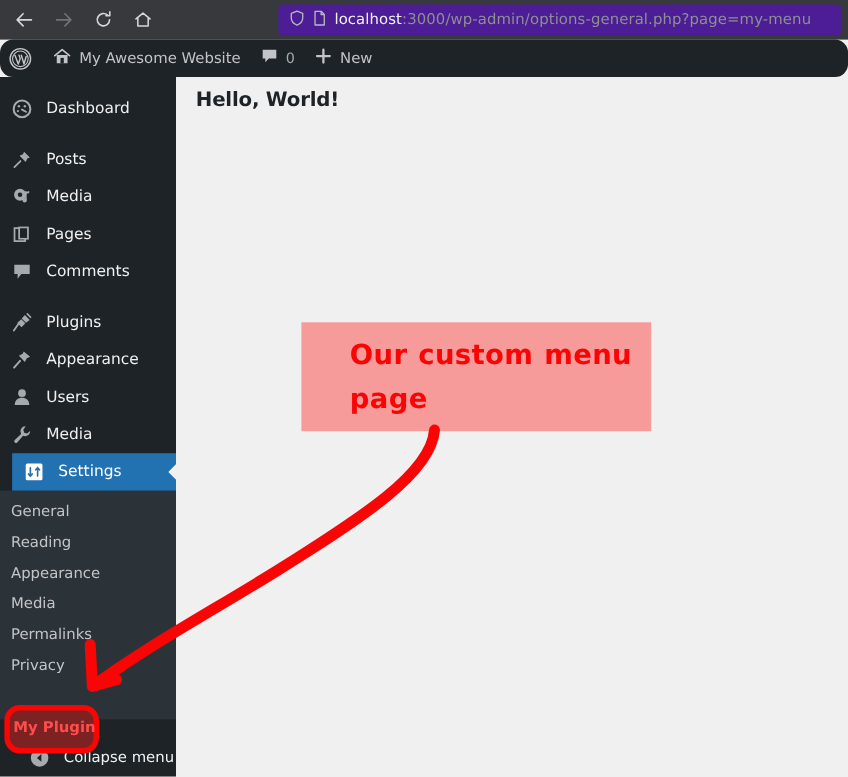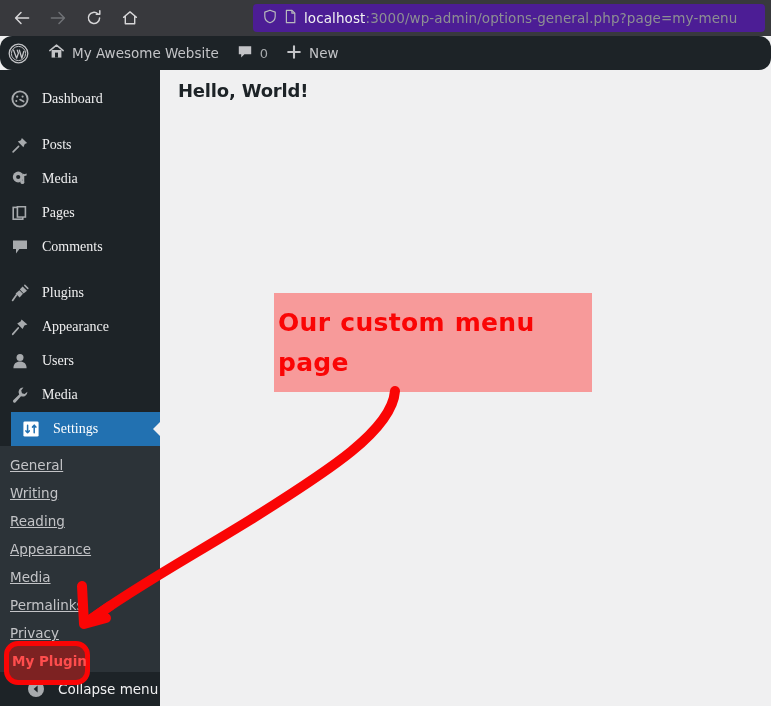--- a/index.html
+++ b/index.html
@@ -90,7 +90,7 @@
     color: #a7aaad;
     flex: none;
   }
-  .menu-item .mi-label { font-size: 14px; line-height: 1; font-family: Liberation Serif, serif; }
+  .menu-item .mi-label { font-size: 14px; line-height: 1; }
   .menu-sep { height: 12px; }
 
   .menu-item.current {

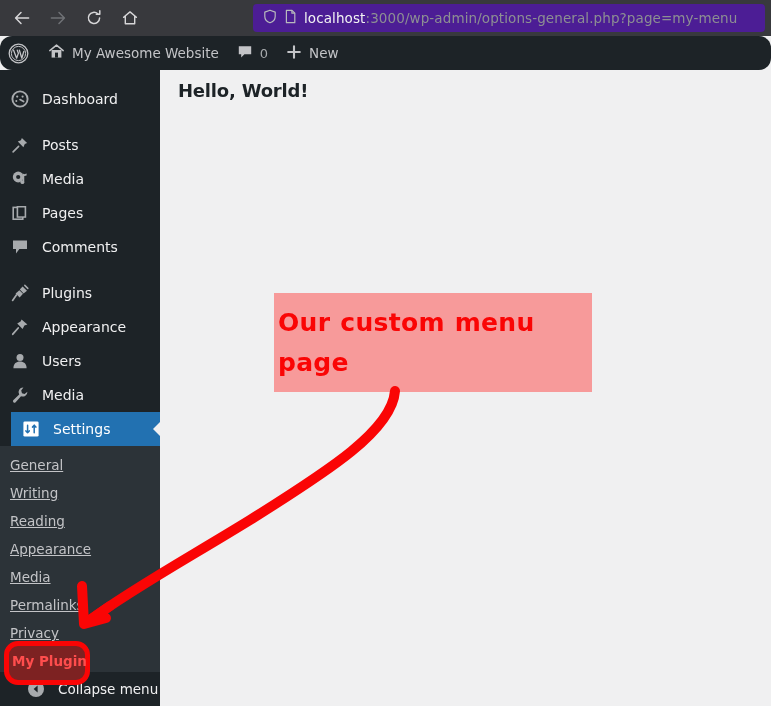--- a/index.html
+++ b/index.html
@@ -165,6 +165,7 @@
     color: #fa0505;
     letter-spacing: 0.3px;
     word-spacing: 1px;
+    margin-left: 40px;
   }
   .annot-svg { position: absolute; top: 0; left: 0; }
 

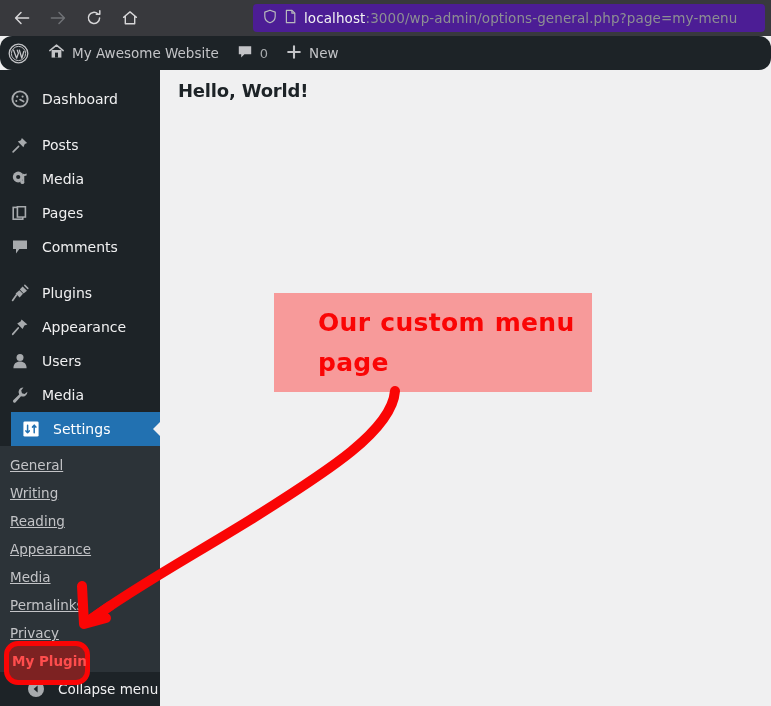--- a/index.html
+++ b/index.html
@@ -116,7 +116,6 @@
     color: #c3c4c7;
     font-size: 13.5px;
     white-space: nowrap;
-    text-decoration: underline;
   }
 
   .collapse-row {

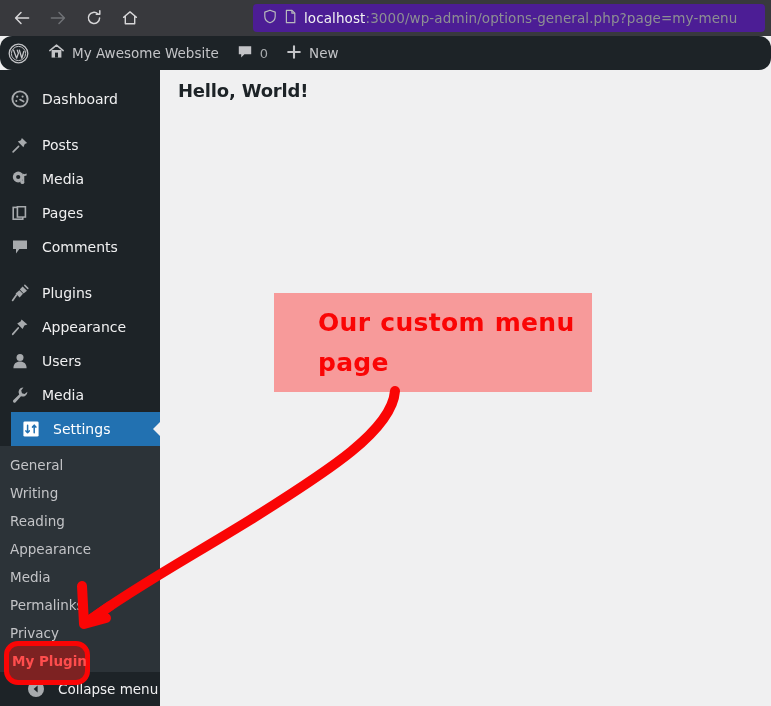--- a/index.html
+++ b/index.html
@@ -383,7 +383,6 @@
 
     <div class="submenu">
       <div class="submenu-item">General</div>
-      <div class="submenu-item">Writing</div>
       <div class="submenu-item">Reading</div>
       <div class="submenu-item">Appearance</div>
       <div class="submenu-item">Media</div>

